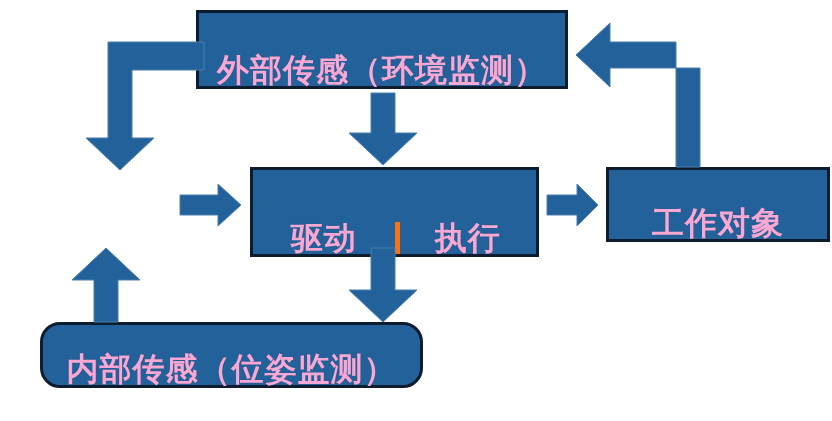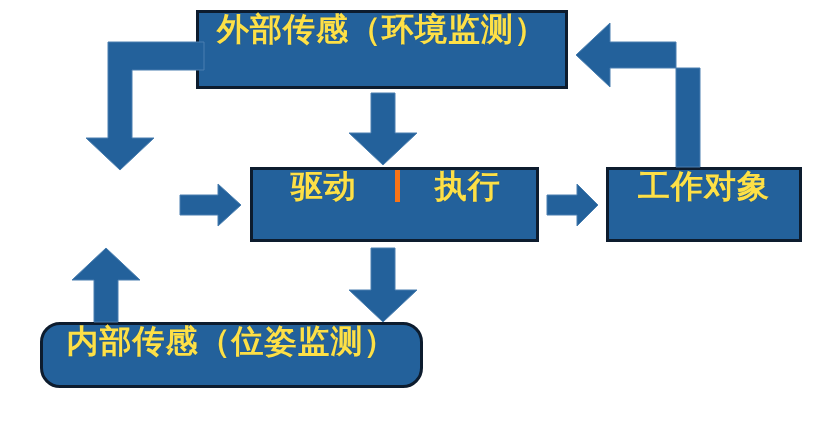--- a/index.html
+++ b/index.html
@@ -22,9 +22,9 @@
     box-sizing: border-box;
     background: #23619b;
     border: 3px solid #0d1c2e;
-    color: #fde047;
+    color: #f9a8d4;
     display: flex;
-    align-items: flex-start;
+    align-items: flex-end;
     justify-content: center;
     font-weight: 700;
     letter-spacing: 1px;

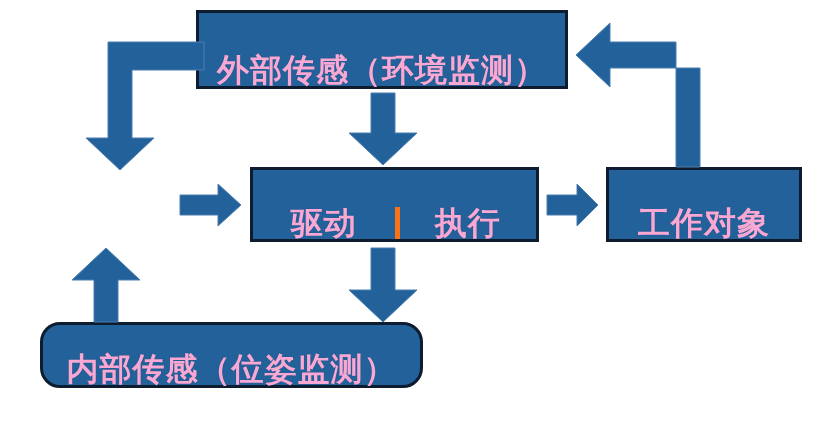--- a/index.html
+++ b/index.html
@@ -74,7 +74,7 @@
   </div>
 
 
-  <div class="node pair fs-32" style="left:250px; top:167px; width:289px; height:75px;">
+  <div class="node pair fs-32" style="left:250px; top:167px; width:289px; height:90px;">
     <div class="half">
       <span class="node-label">驱动</span>
     </div>

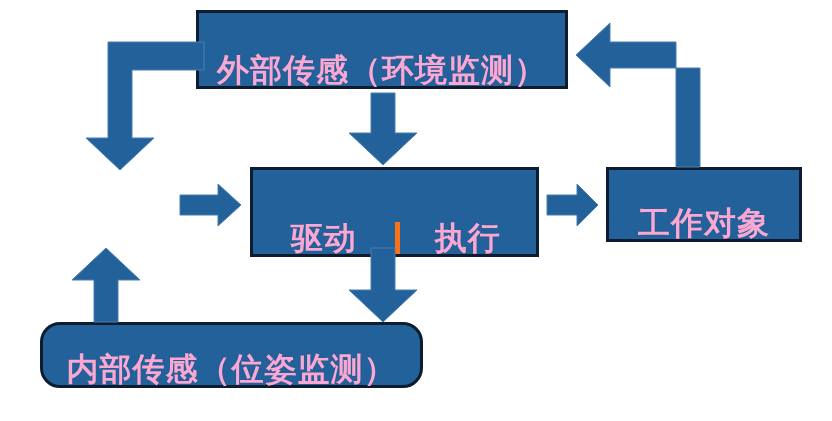--- a/index.html
+++ b/index.html
@@ -83,7 +83,7 @@
     </div>
   </div>
 
-  <div class="node fs-32" style="left:606px; top:167px; width:196px; height:75px;">
+  <div class="node fs-32" style="left:606px; top:167px; width:224px; height:75px;">
     <span class="node-label">工作对象</span>
   </div>
 

